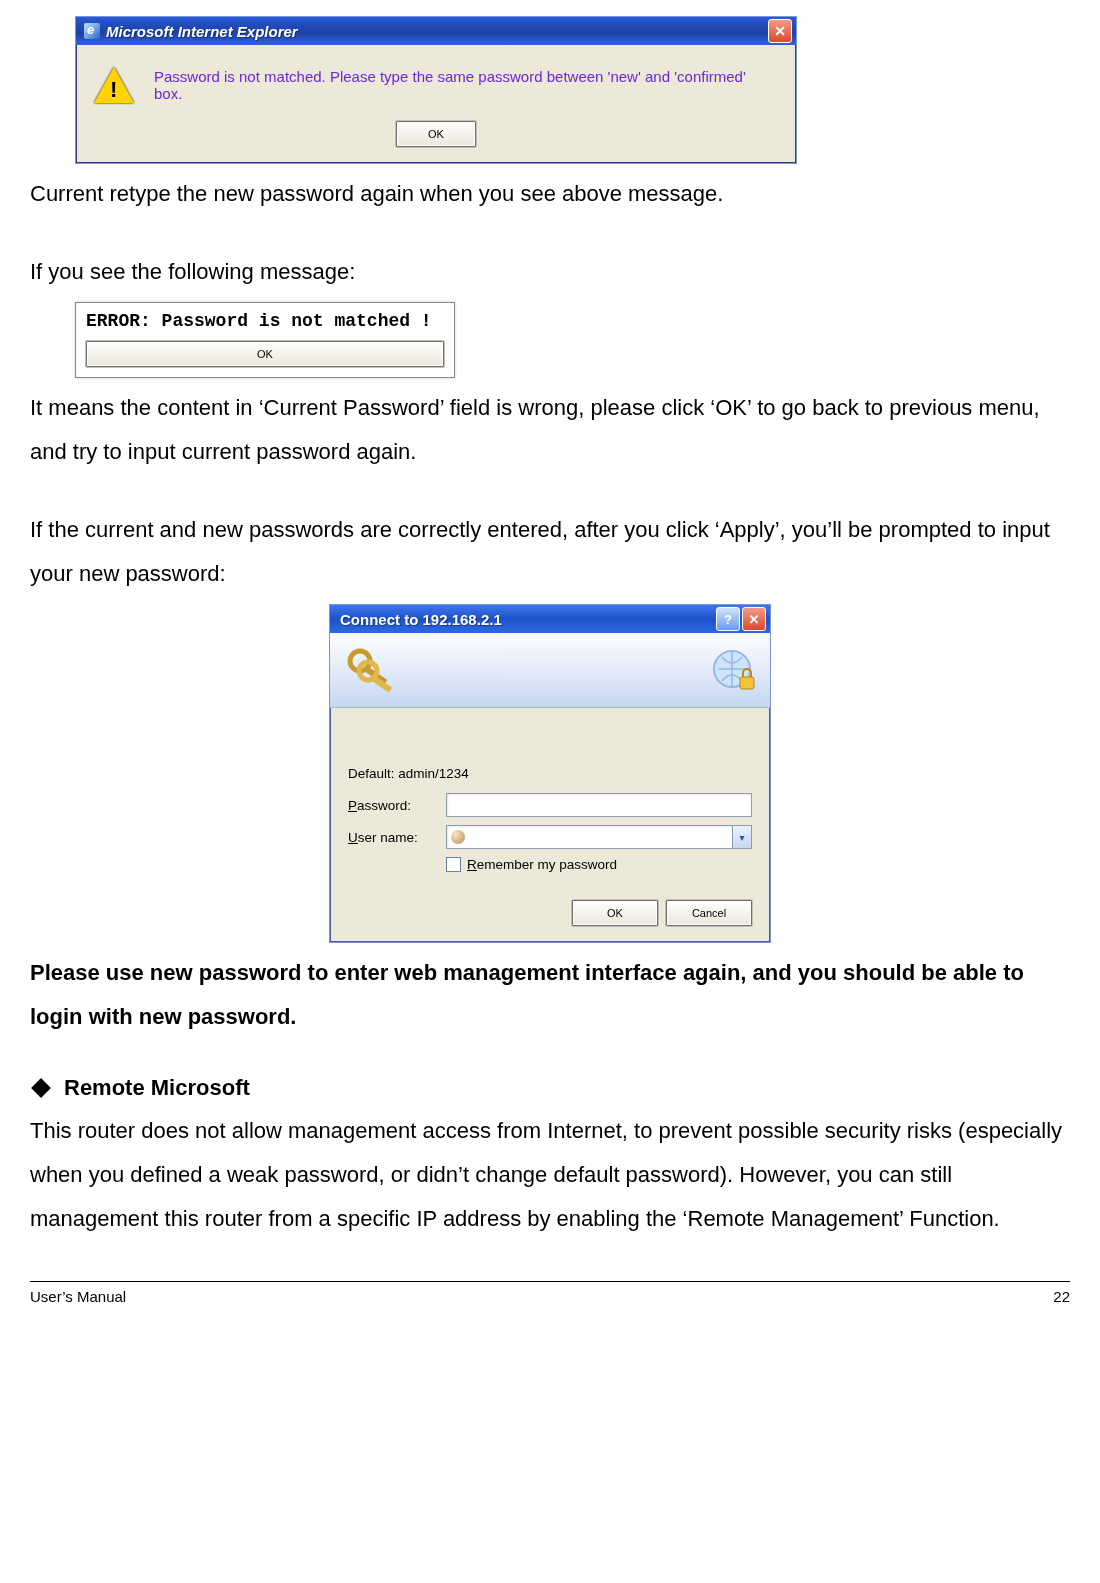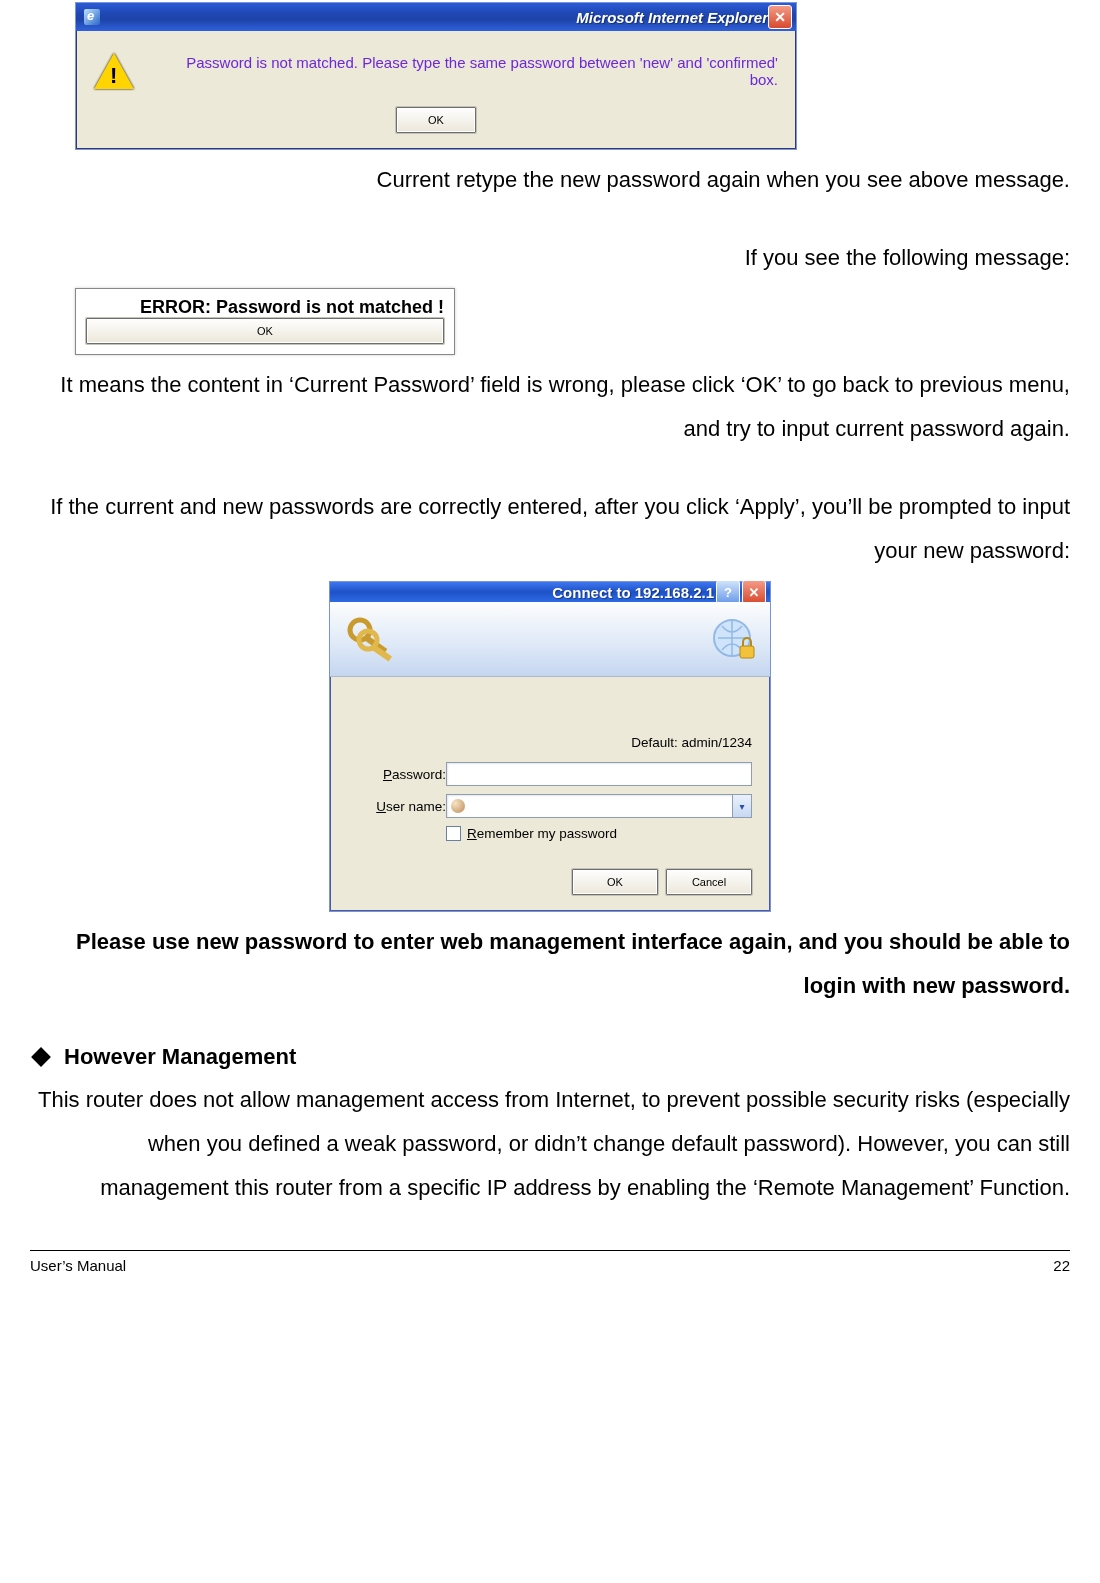--- a/index.html
+++ b/index.html
@@ -11,9 +11,8 @@
     width: 1100px;
   }
   .page {
-    padding: 2px 30px 20px 30px;
+    padding: 16px 30px 20px 30px;
     box-sizing: border-box;
-    text-align: right;
   }
   .body-text {
     font-size: 22px;

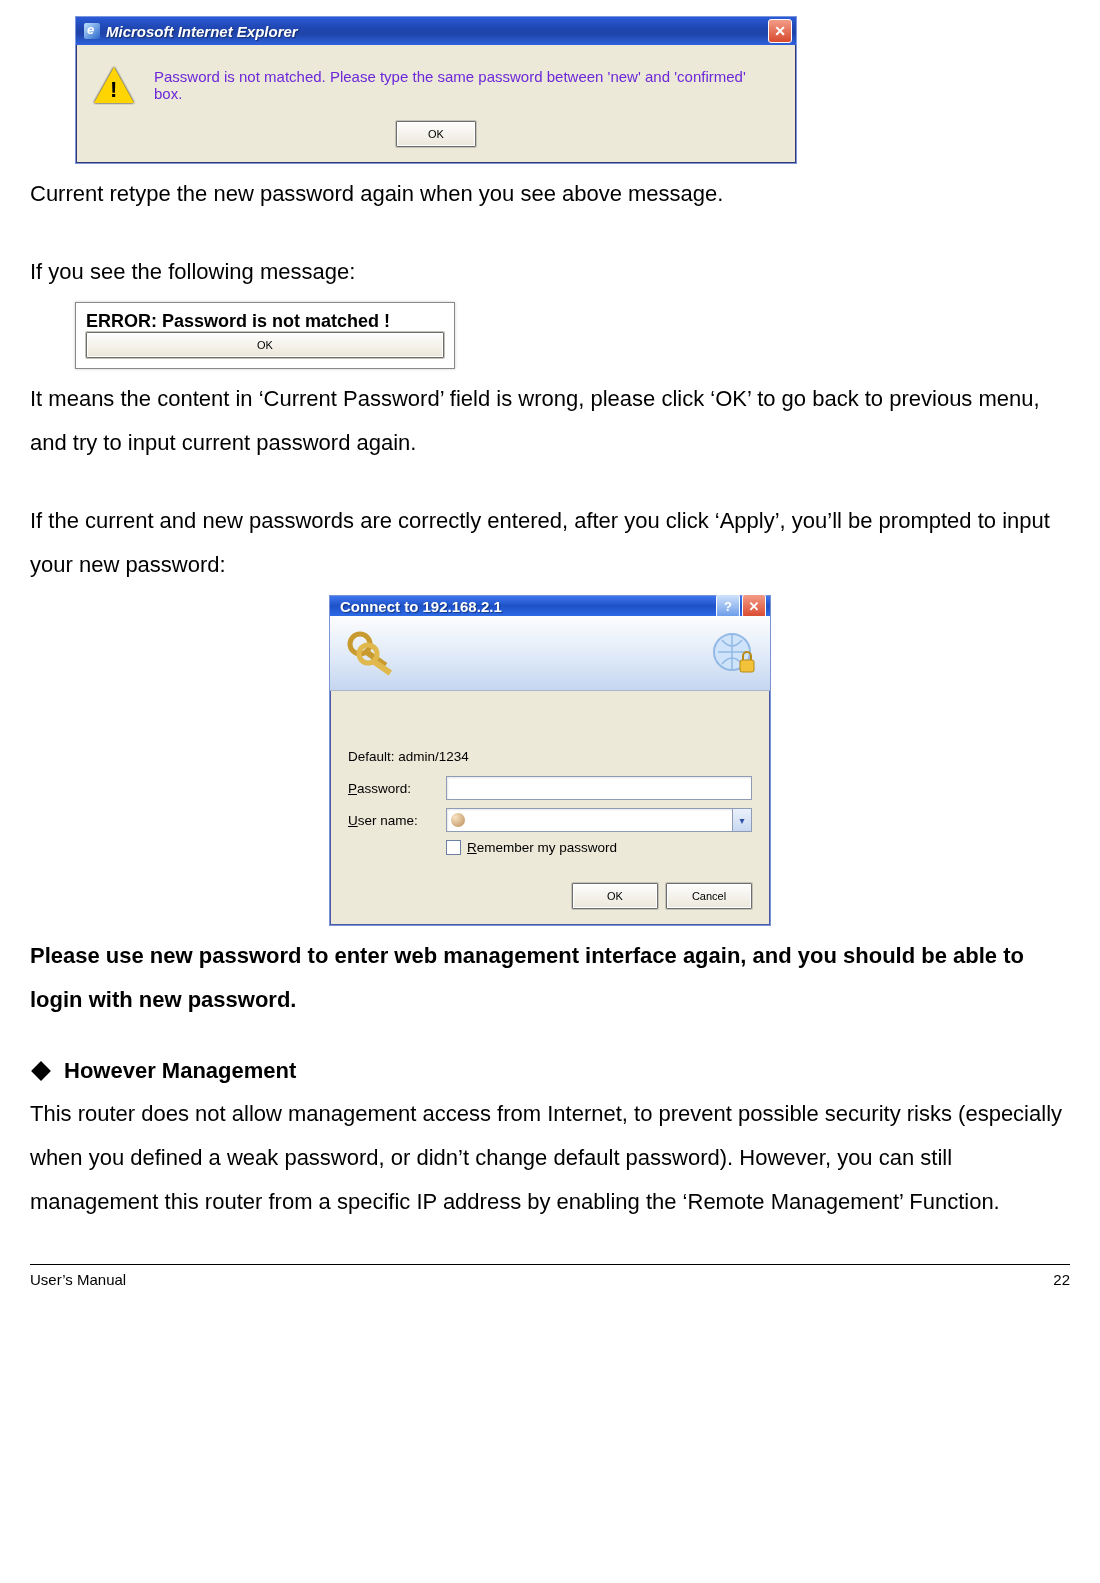--- a/index.html
+++ b/index.html
@@ -88,8 +88,8 @@
     box-shadow: 0 0 3px rgba(0,0,0,.2);
   }
   .dlg2-title {
-    font-weight:bold; font-size:18px; color:#000; 
-    font-family: Liberation Sans, sans-serif;
+    font-weight:bold; font-size:18px; color:#000; margin-bottom:10px;
+    font-family: Liberation Mono, monospace;
   }
   .dlg2 .xp-btn { min-width: 60px; }
 

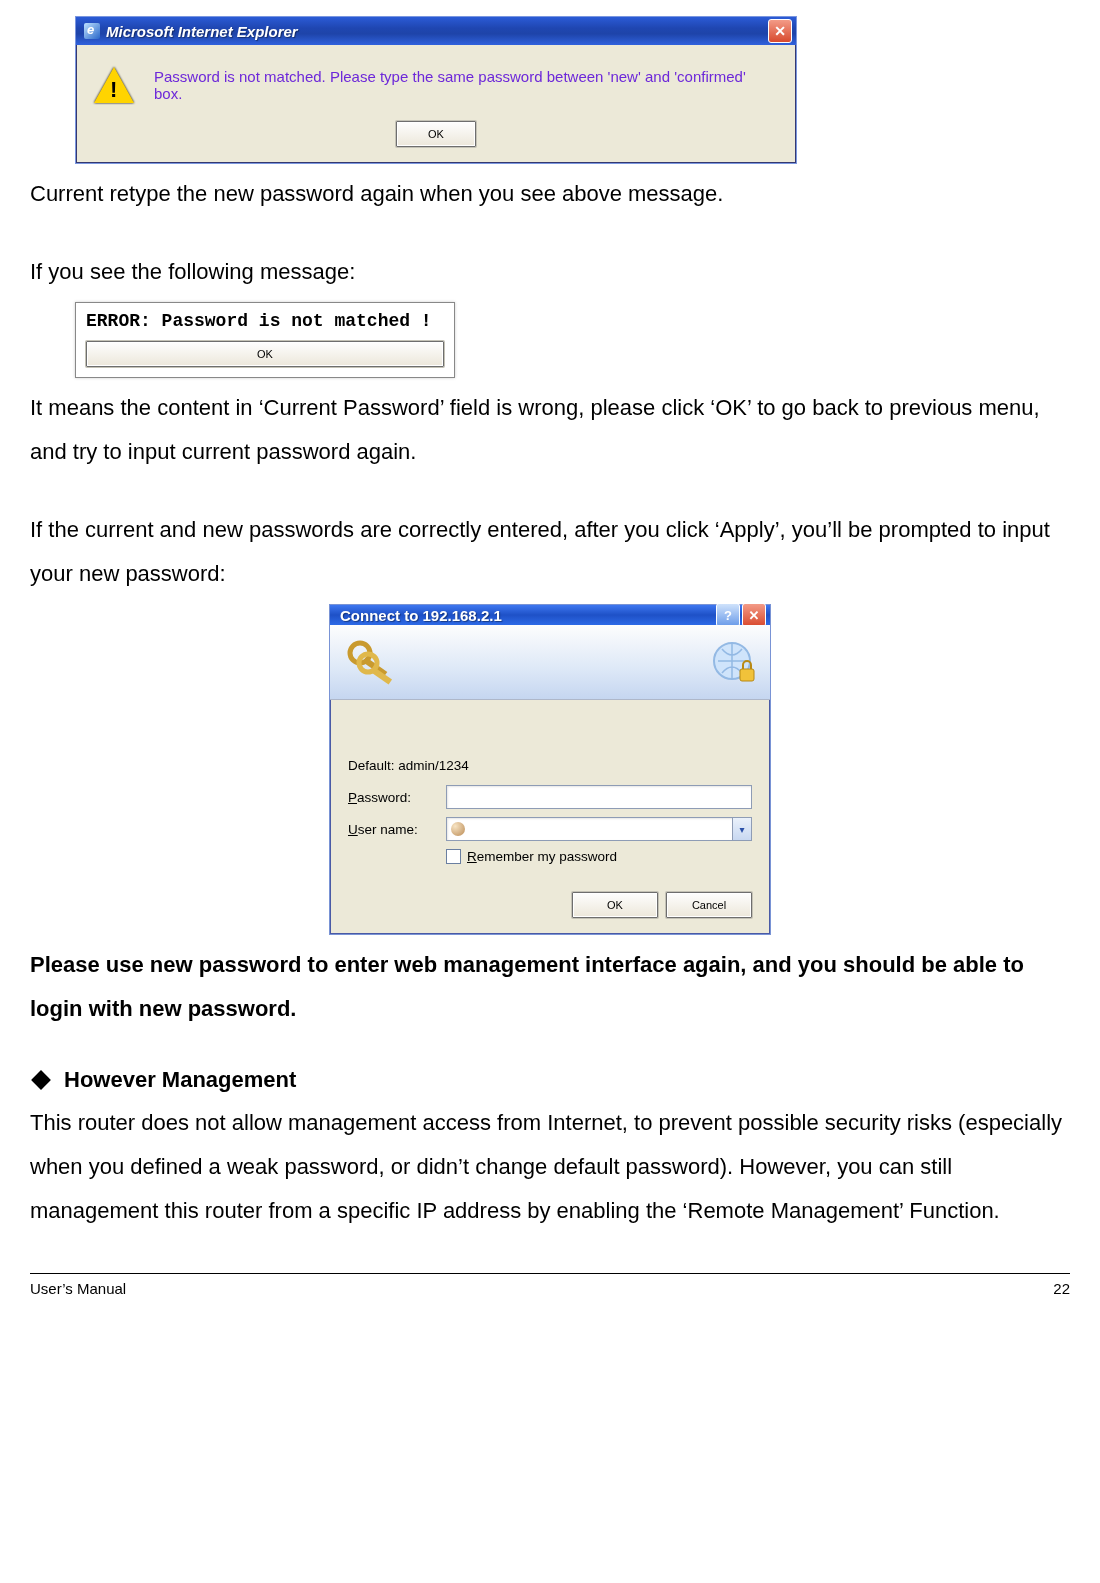--- a/index.html
+++ b/index.html
@@ -102,7 +102,7 @@
     box-shadow: 0 0 0 1px #4a5aa5 inset;
   }
   .dlg3-titlebar {
-    height:20px;
+    height:28px;
     background: linear-gradient(180deg,#3e77f0 0%,#1e51c7 50%,#2d6ae6 100%);
     display:flex; align-items:center; padding:0 4px 0 10px;
     color:#fff; font-weight:bold; font-size:15px;

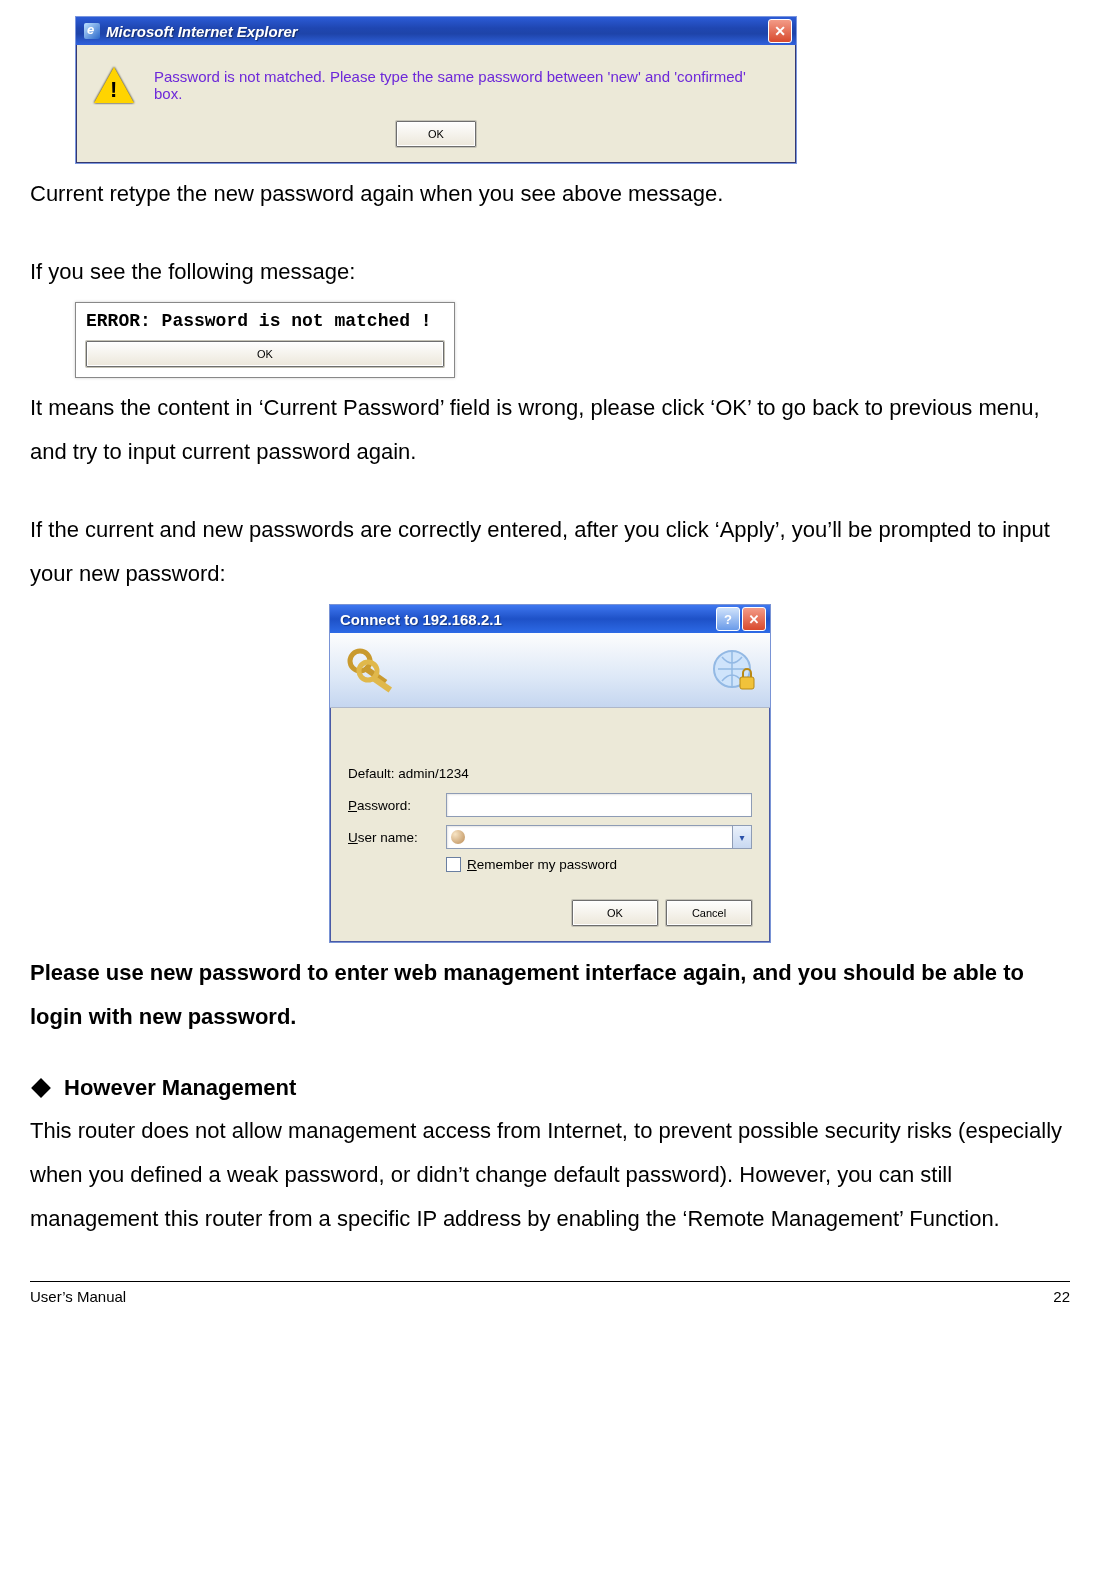--- a/index.html
+++ b/index.html
@@ -256,7 +256,7 @@
   <div class="small-spacer"></div>
   <div class="section-head">
     <div class="diamond"></div>
-    <span>However Management</span>
+    <span>Remote Microsoft</span>
   </div>
   <p class="body-text">This router does not allow management access from Internet, to prevent possible security risks (especially when you defined a weak password, or didn’t change default password). However, you can still management this router from a specific IP address by enabling the ‘Remote Management’ Function.</p>
 

